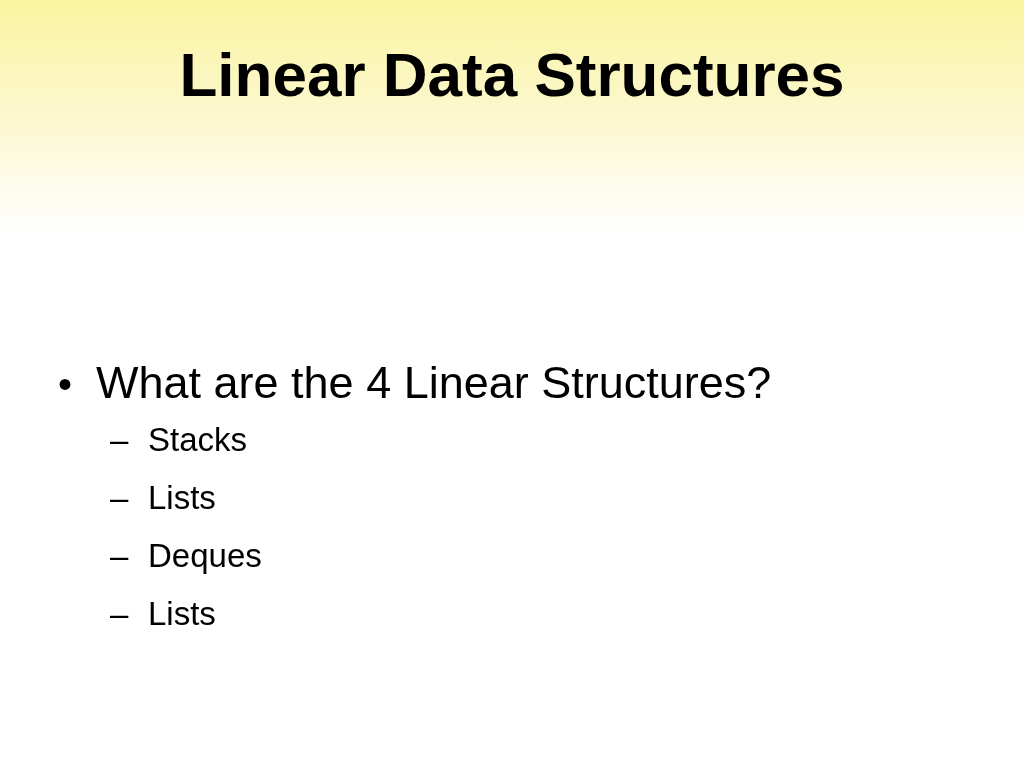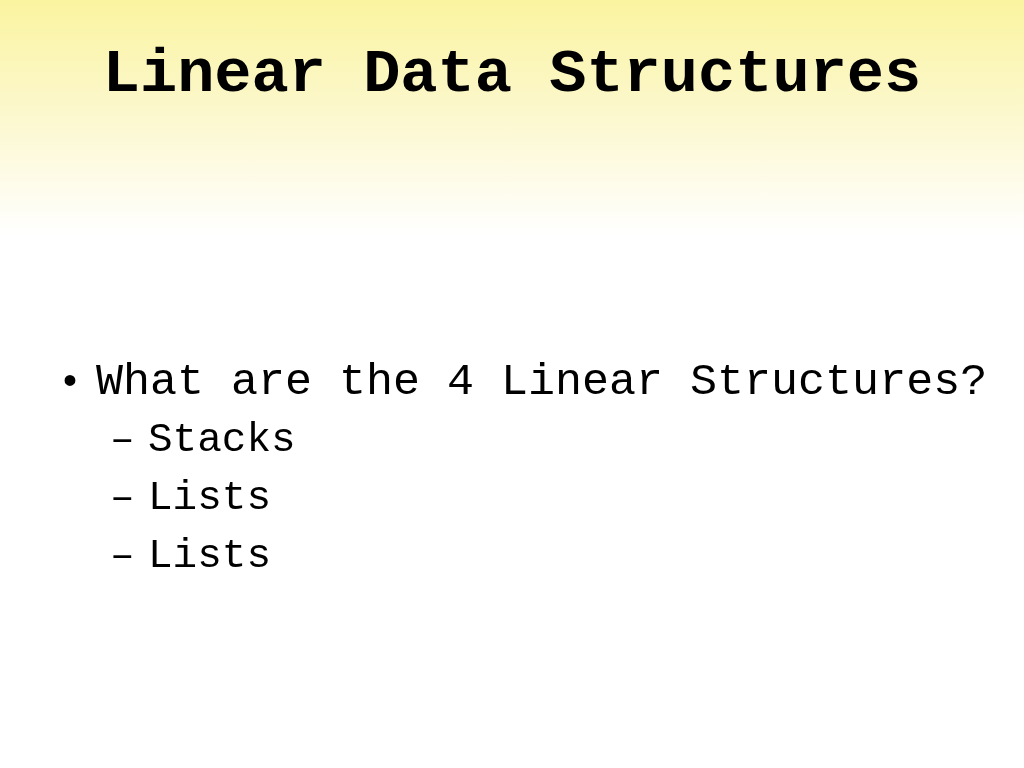--- a/index.html
+++ b/index.html
@@ -15,7 +15,7 @@
     height: 768px;
     overflow: hidden;
     background: linear-gradient(to bottom, #faf4a0 0px, #fcf8d0 120px, #ffffff 235px, #ffffff 100%);
-    font-family: Liberation Mono, monospace;
+    font-family: Liberation Sans, sans-serif;
     color: #000000;
   }
   .slide-title {

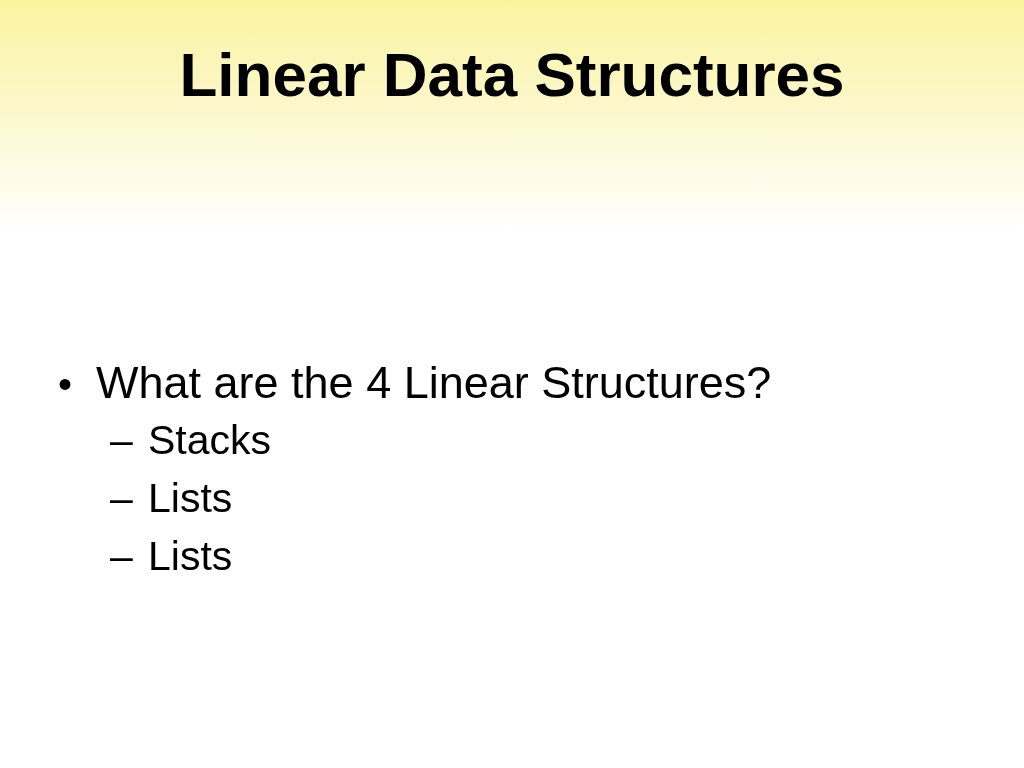--- a/index.html
+++ b/index.html
@@ -54,7 +54,7 @@
     position: absolute;
     top: 411px;
     left: 110px;
-    font-size: 41px;
+    font-size: 33px;
   }
   .bullet-l2 {
     height: 58px;

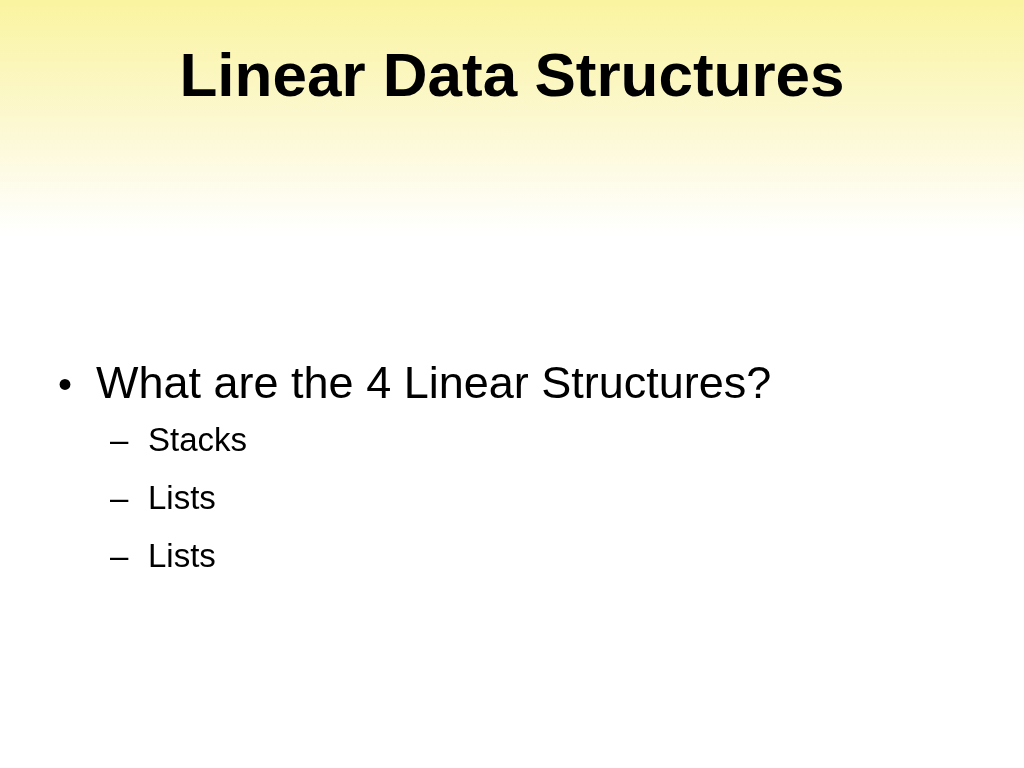--- a/index.html
+++ b/index.html
@@ -89,6 +89,9 @@
         <span class="marker">–</span><span>Lists</span>
       </div>
       <div class="bullet-l2">
+        <span class="marker">–</span><span>Deques</span>
+      </div>
+      <div class="bullet-l2">
         <span class="marker">–</span><span>Lists</span>
       </div>
     </div>

